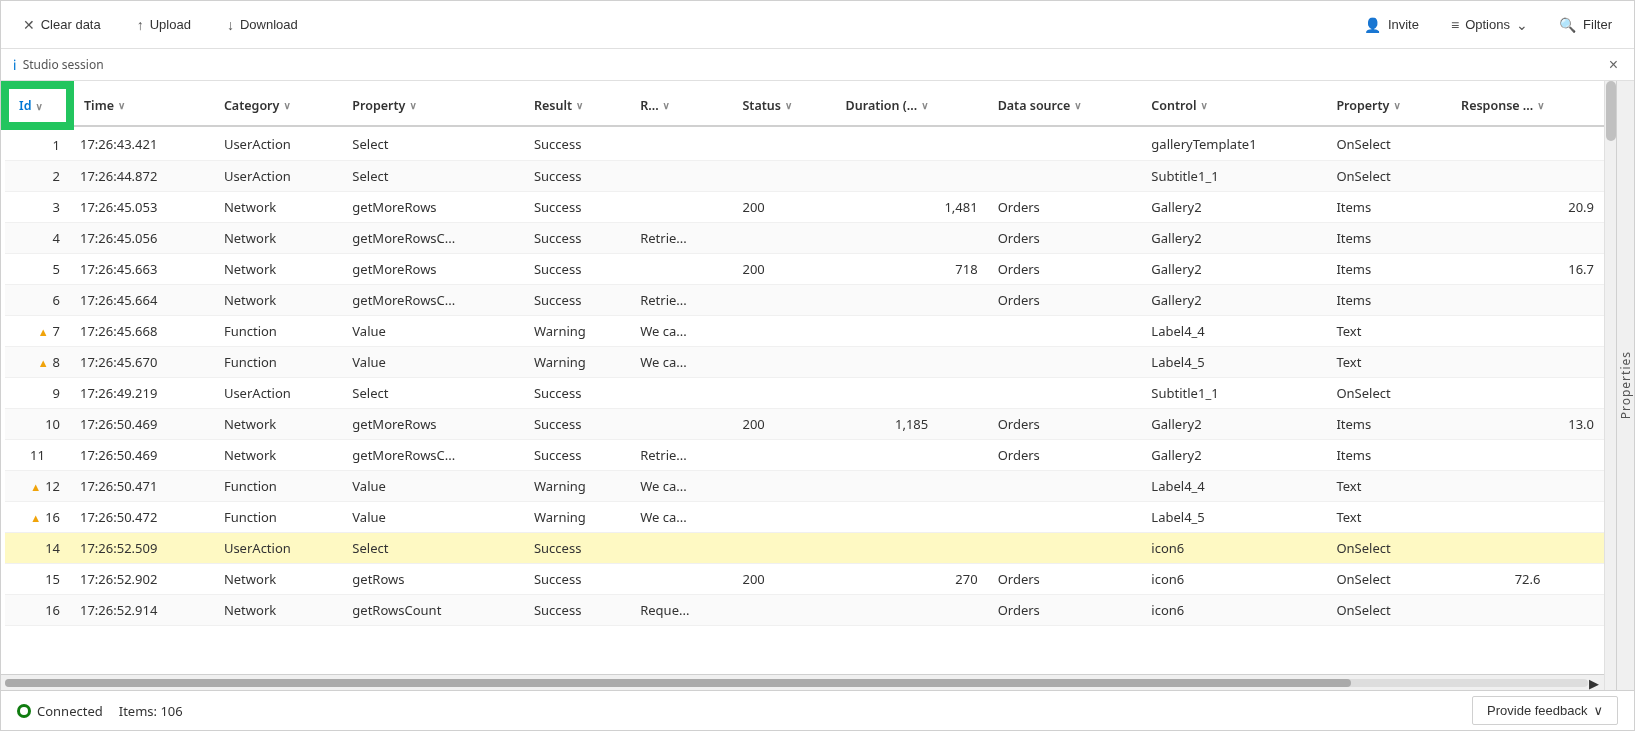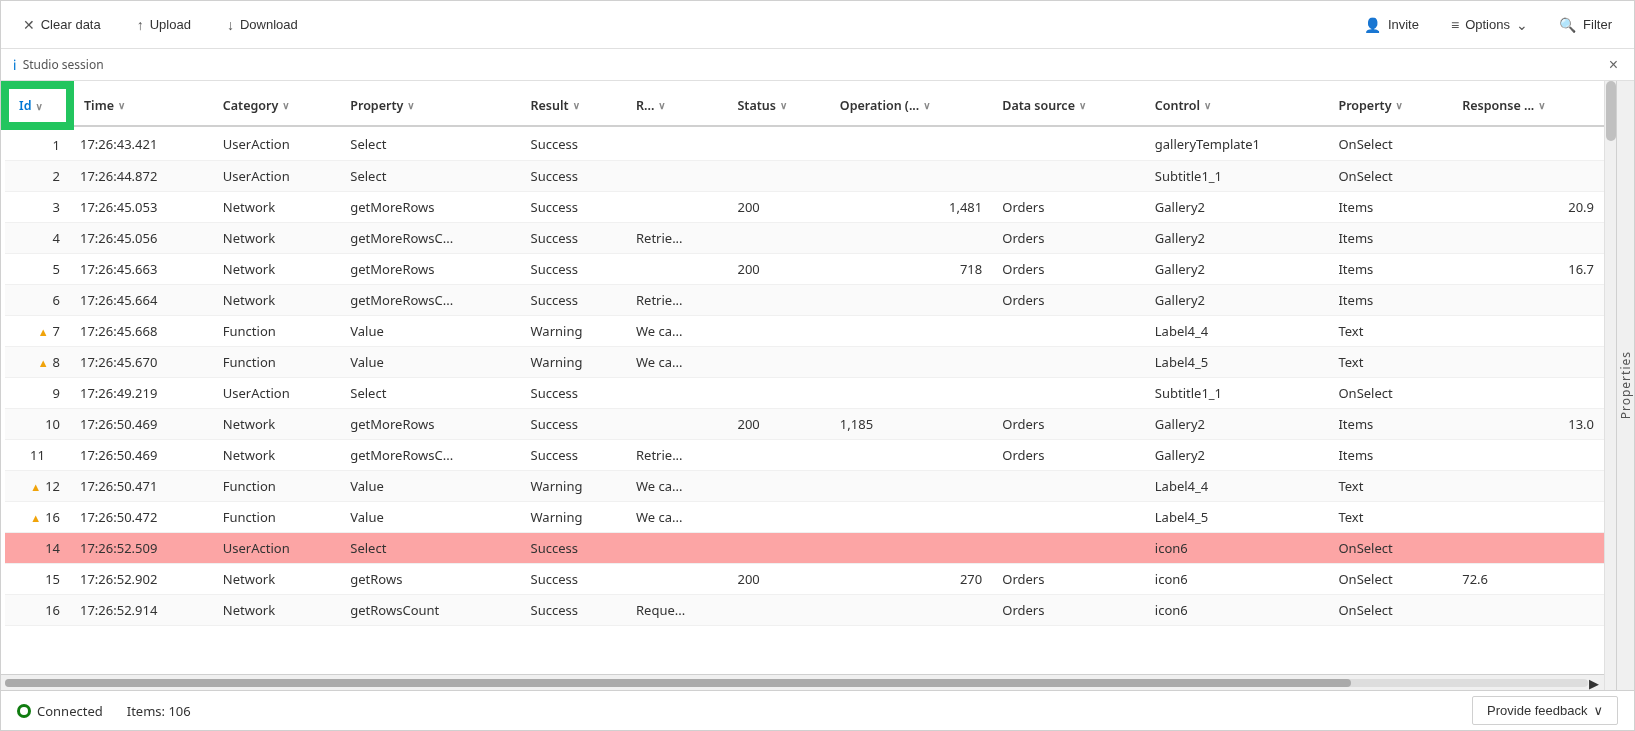--- a/index.html
+++ b/index.html
@@ -394,7 +394,7 @@
               </th>
               <th style="text-align:right;">
                 <div class="col-header">
-                  <span>Operation (...</span>
+                  <span>Duration (...</span>
                   <span class="sort-icon">∨</span>
                 </div>
               </th>

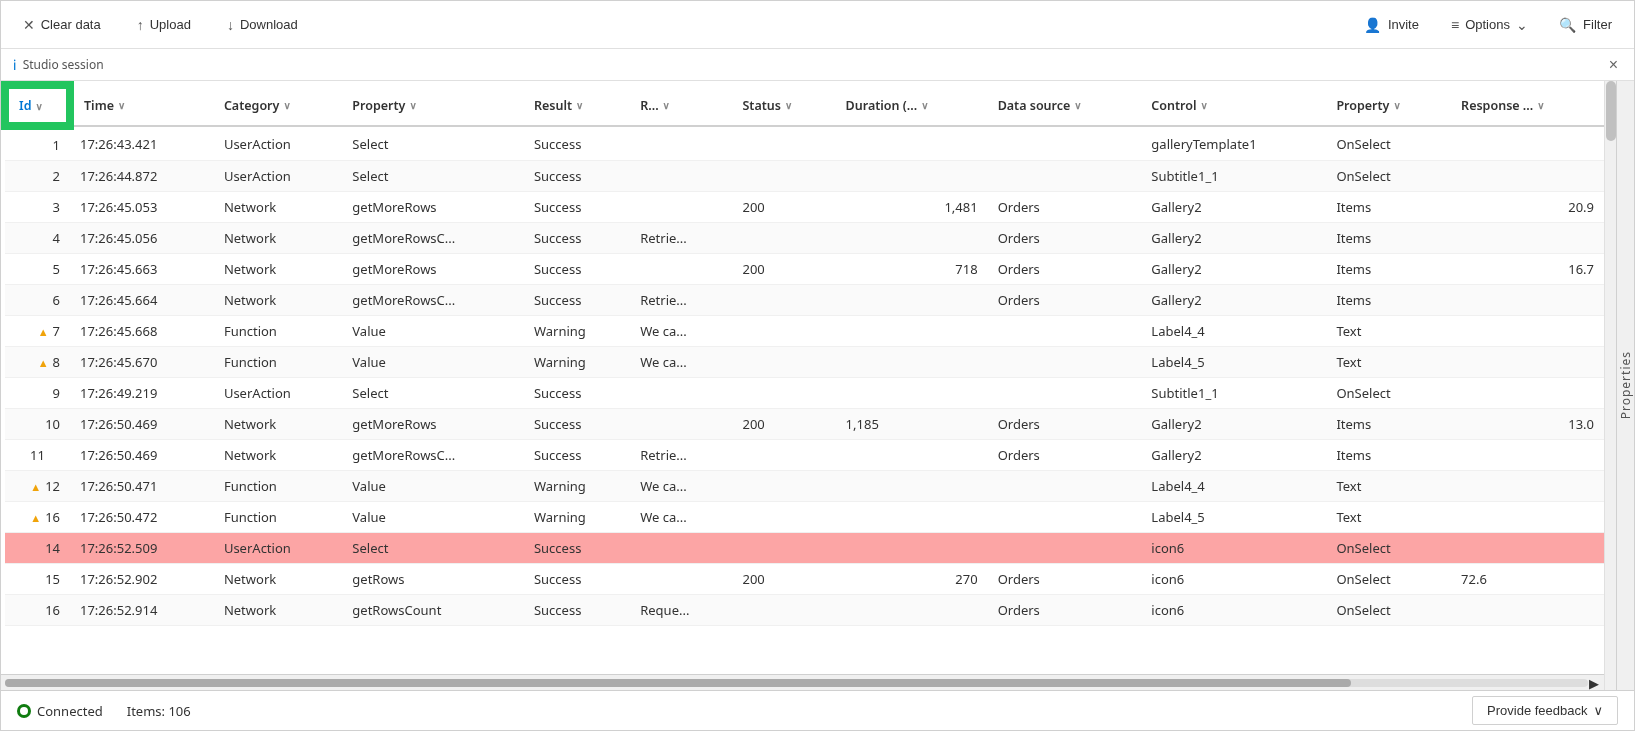--- a/index.html
+++ b/index.html
@@ -570,7 +570,7 @@
                 <td>Success</td>
                 <td></td>
                 <td>200</td>
-                <td style="text-align: left;">1,185</td>
+                <td style="text-align: center;">1,185</td>
                 <td>Orders</td>
                 <td>Gallery2</td>
                 <td>Items</td>

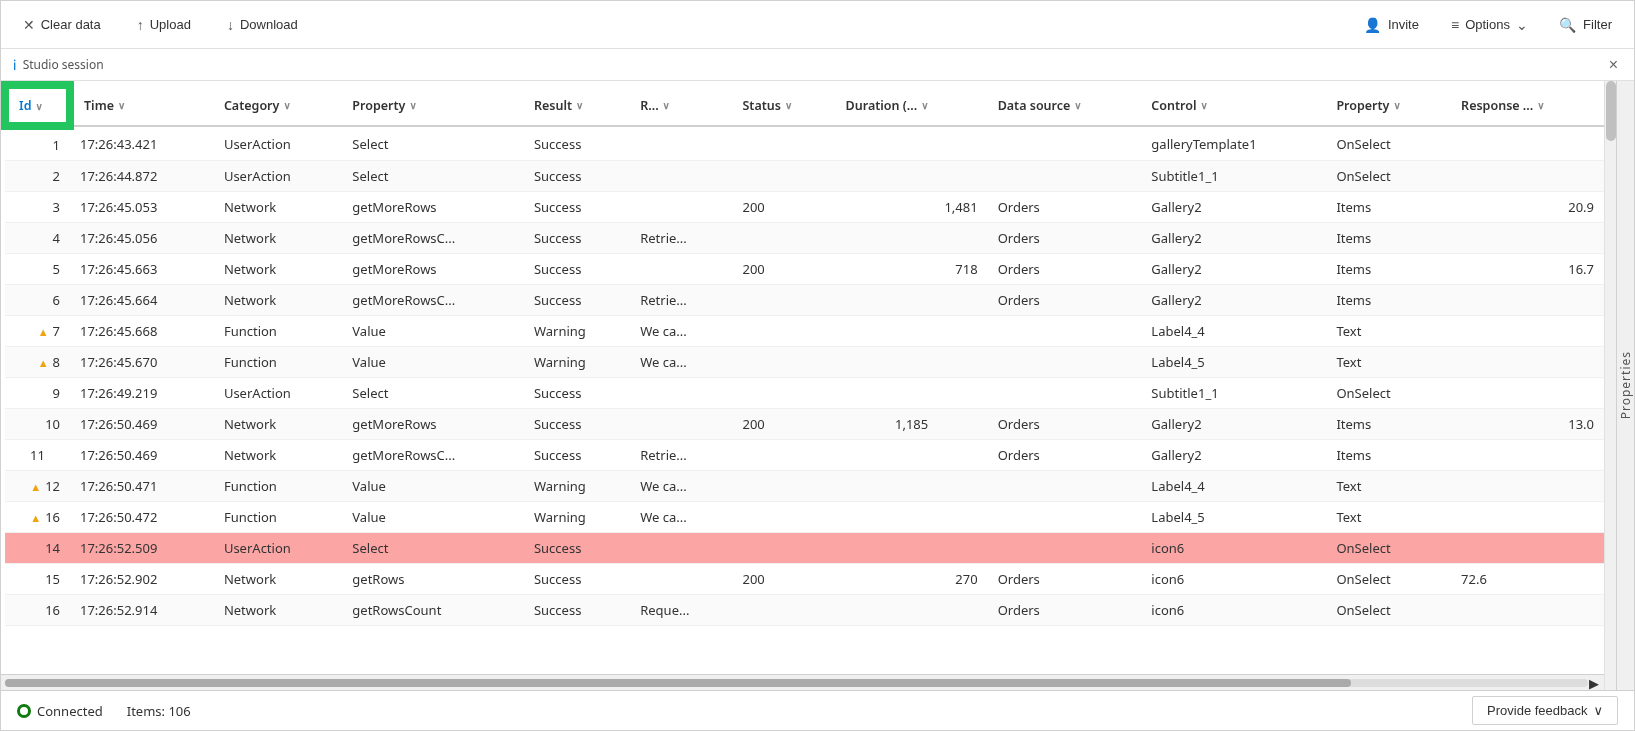--- a/index.html
+++ b/index.html
@@ -628,7 +628,7 @@
                 <td>Text</td>
                 <td style="text-align: right;"></td>
               </tr>
-              <tr style="background: #fca5a5;">
+              <tr style="background: #fef9c3;">
                 <td style="text-align: right; padding-right: 10px;">14</td>
                 <td>17:26:52.509</td>
                 <td>UserAction</td>

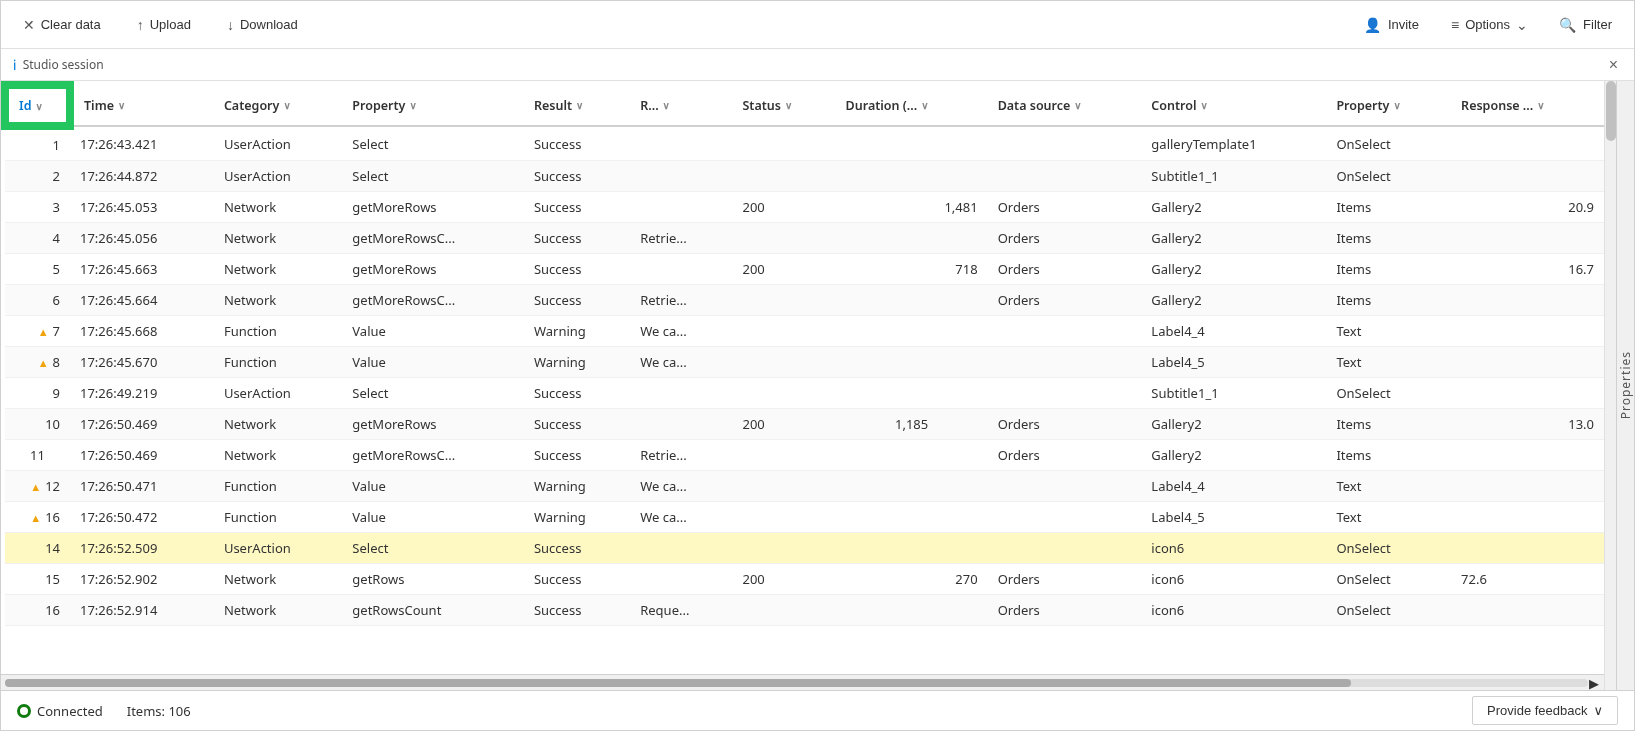--- a/index.html
+++ b/index.html
@@ -654,7 +654,7 @@
                 <td>Orders</td>
                 <td>icon6</td>
                 <td>OnSelect</td>
-                <td style="text-align: left;">72.6</td>
+                <td style="text-align: center;">72.6</td>
               </tr>
               <tr style="background: rgb(250, 250, 250);">
                 <td style="text-align: right; padding-right: 10px;">16</td>

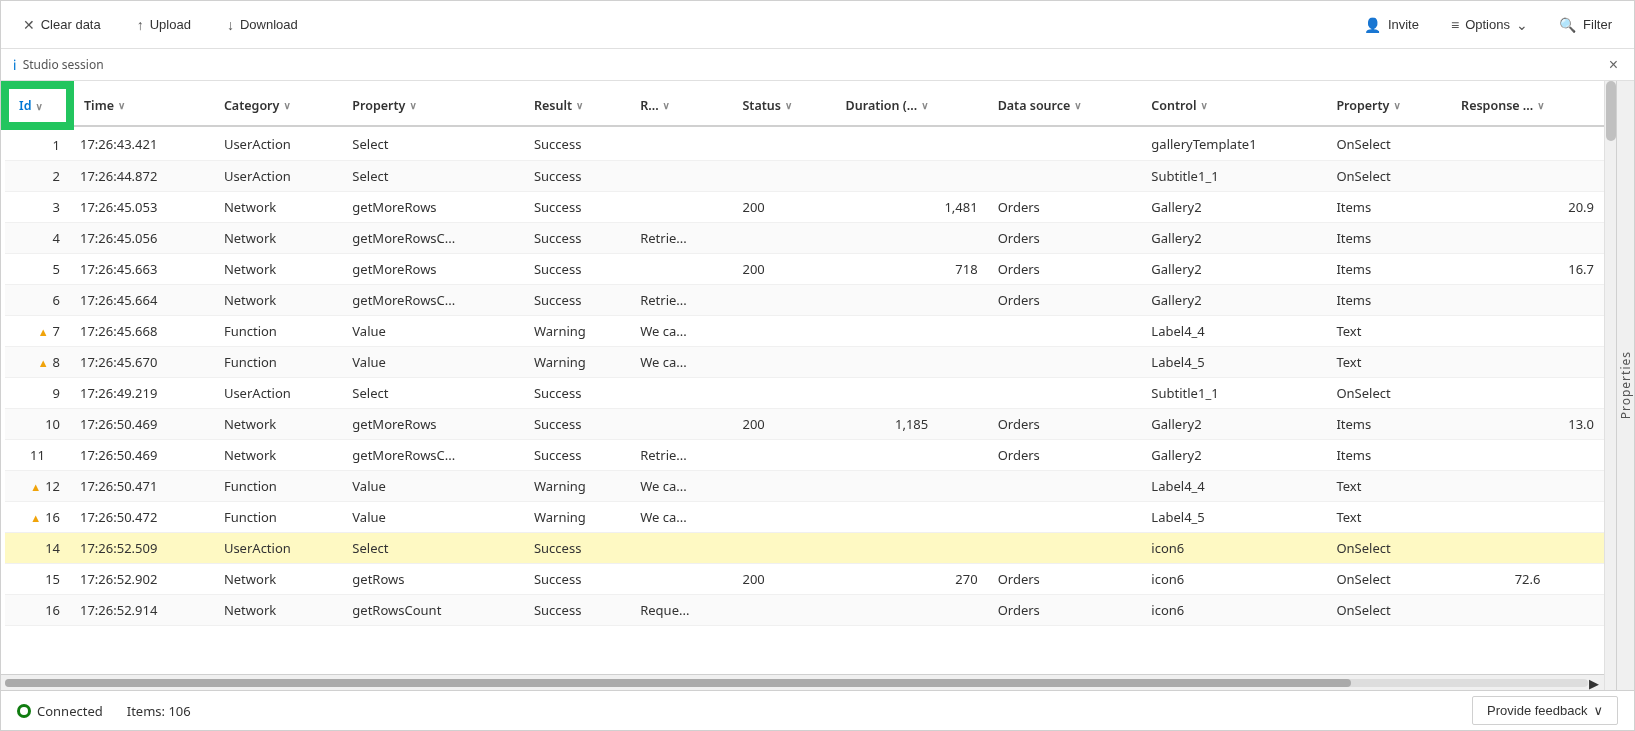--- a/index.html
+++ b/index.html
@@ -232,7 +232,7 @@
     .status-left {
       display: flex;
       align-items: center;
-      gap: 24px;
+      gap: 16px;
       text-align: right;
     }
 

